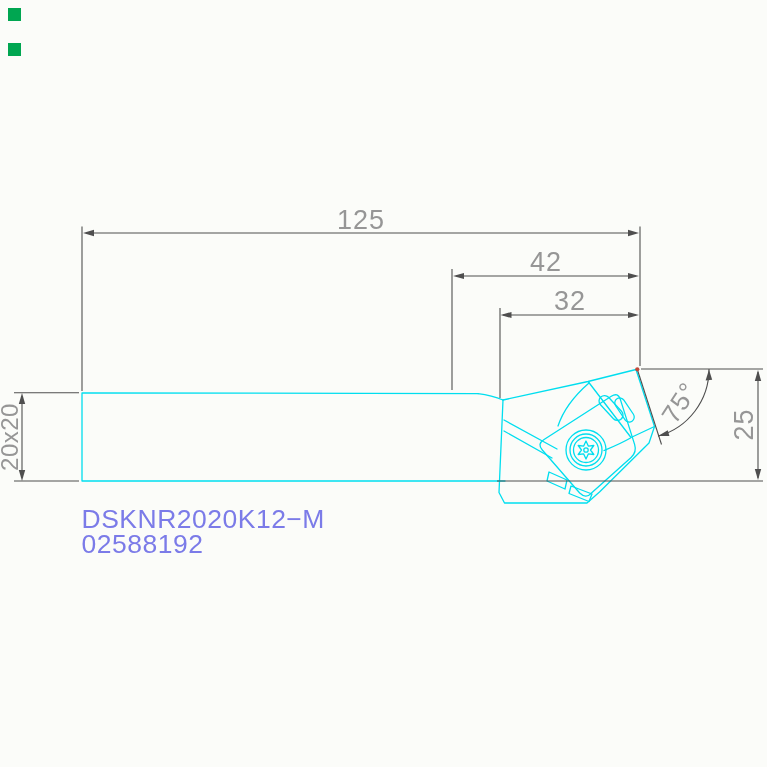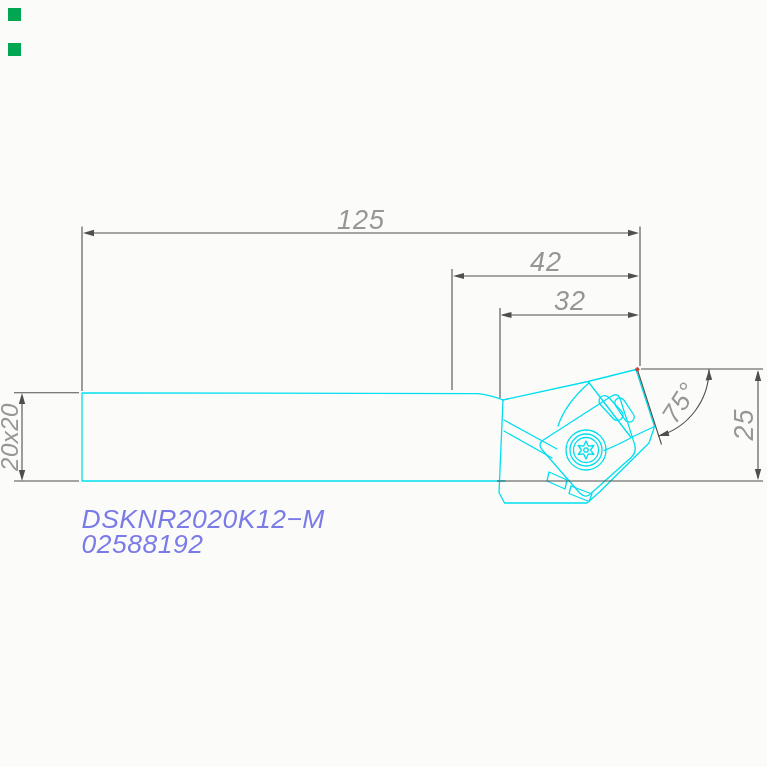--- a/index.html
+++ b/index.html
@@ -3,7 +3,7 @@
 <meta charset="utf-8">
 <style>
   html,body{margin:0;padding:0;background:#fff;}
-  .stage{position:relative;width:767px;height:767px;overflow:hidden;font-style:italic;}
+  .stage{position:relative;width:767px;height:767px;overflow:hidden;}
   svg{display:block;}
   text{font-family:"Liberation Sans", sans-serif;}
   .dimtxt{font-size:27px;letter-spacing:1px;}

